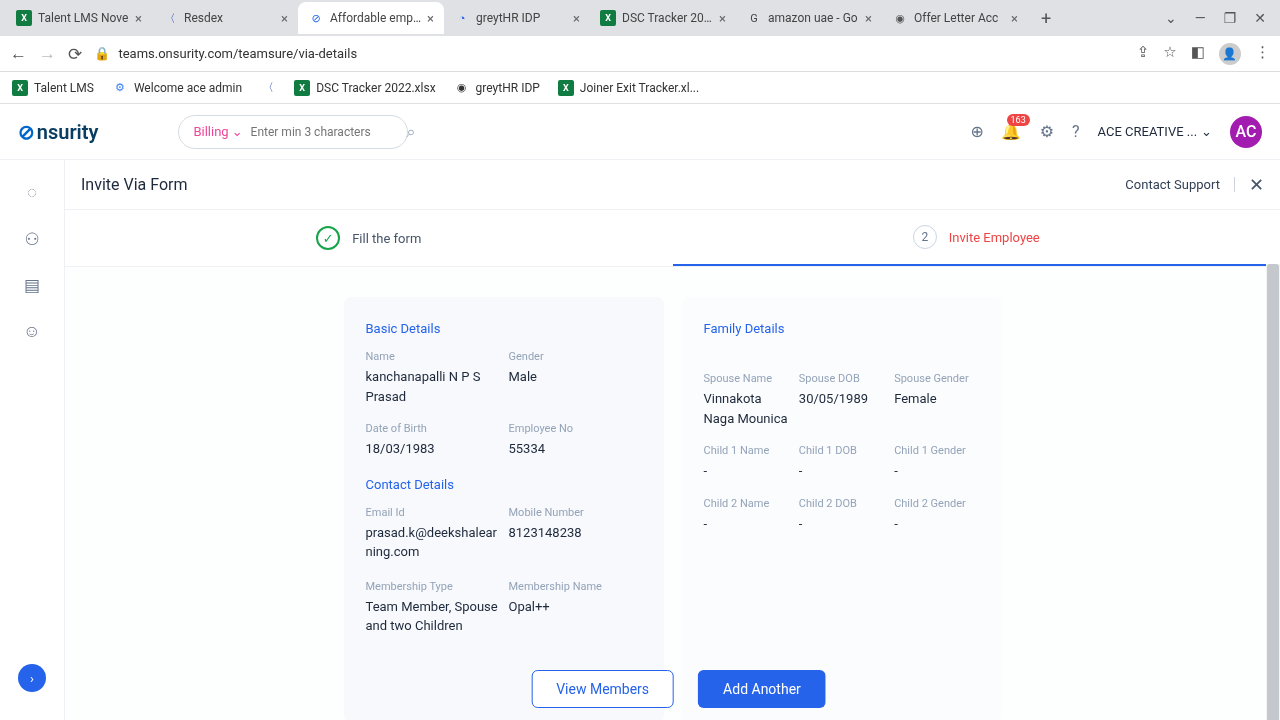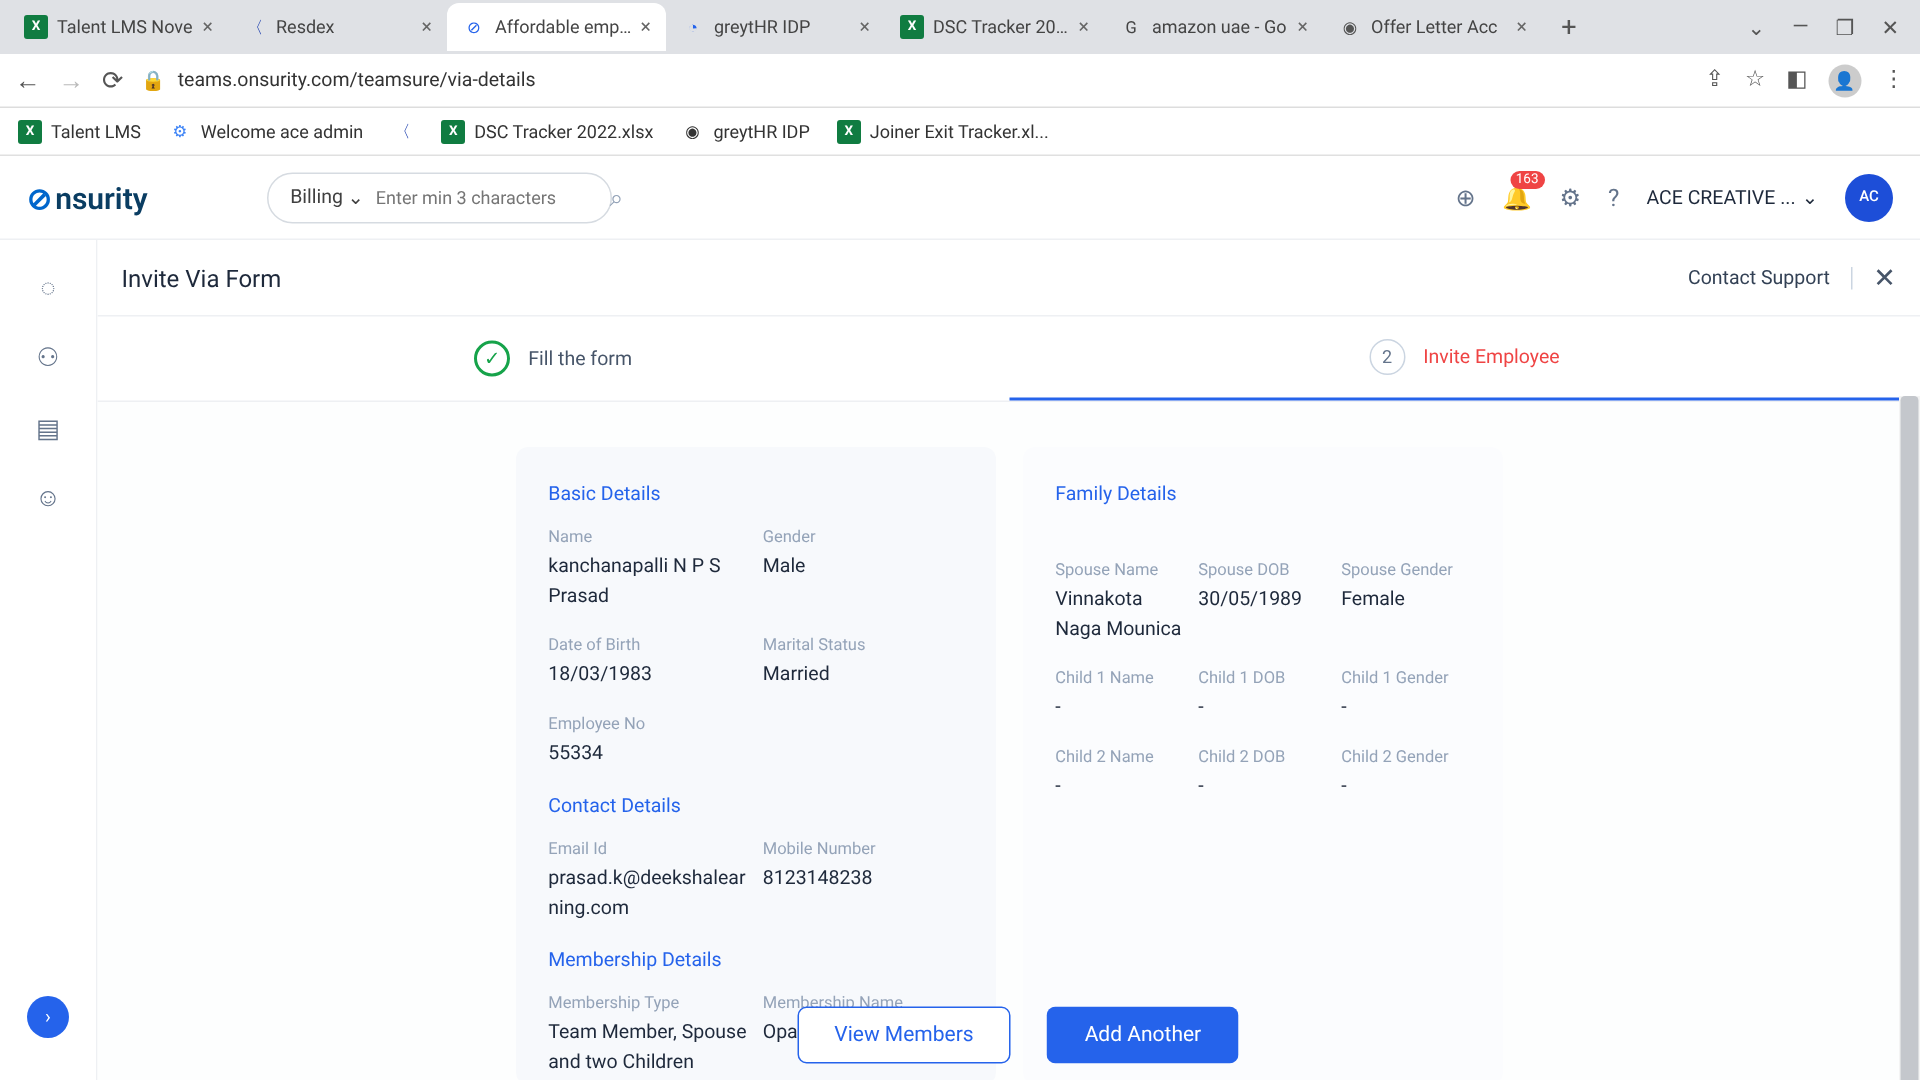--- a/index.html
+++ b/index.html
@@ -34,7 +34,7 @@
 .logo { font-size: 20px; font-weight: 600; color: #0a3d62; display:flex; align-items:center; gap:2px;}
 .logo .check { color:#0066cc; }
 .search-pill { margin-left: 80px; display: flex; align-items: center; border: 1px solid #d6dbe1; border-radius: 20px; height: 34px; padding: 0 14px; width: 230px; }
-.search-dropdown { font-size: 13px; color: #404040; display:flex; align-items:center; gap:3px;}
+.search-dropdown { font-size: 13px; color: #ec4899; display:flex; align-items:center; gap:3px;}
 .search-input { border: none; outline: none; font-size: 12px; color: #94a3b8; margin-left: 8px; flex:1; background:transparent;}
 .search-icon { color: #94a3b8; }
 .header-right { margin-left: auto; display: flex; align-items: center; gap: 18px; }

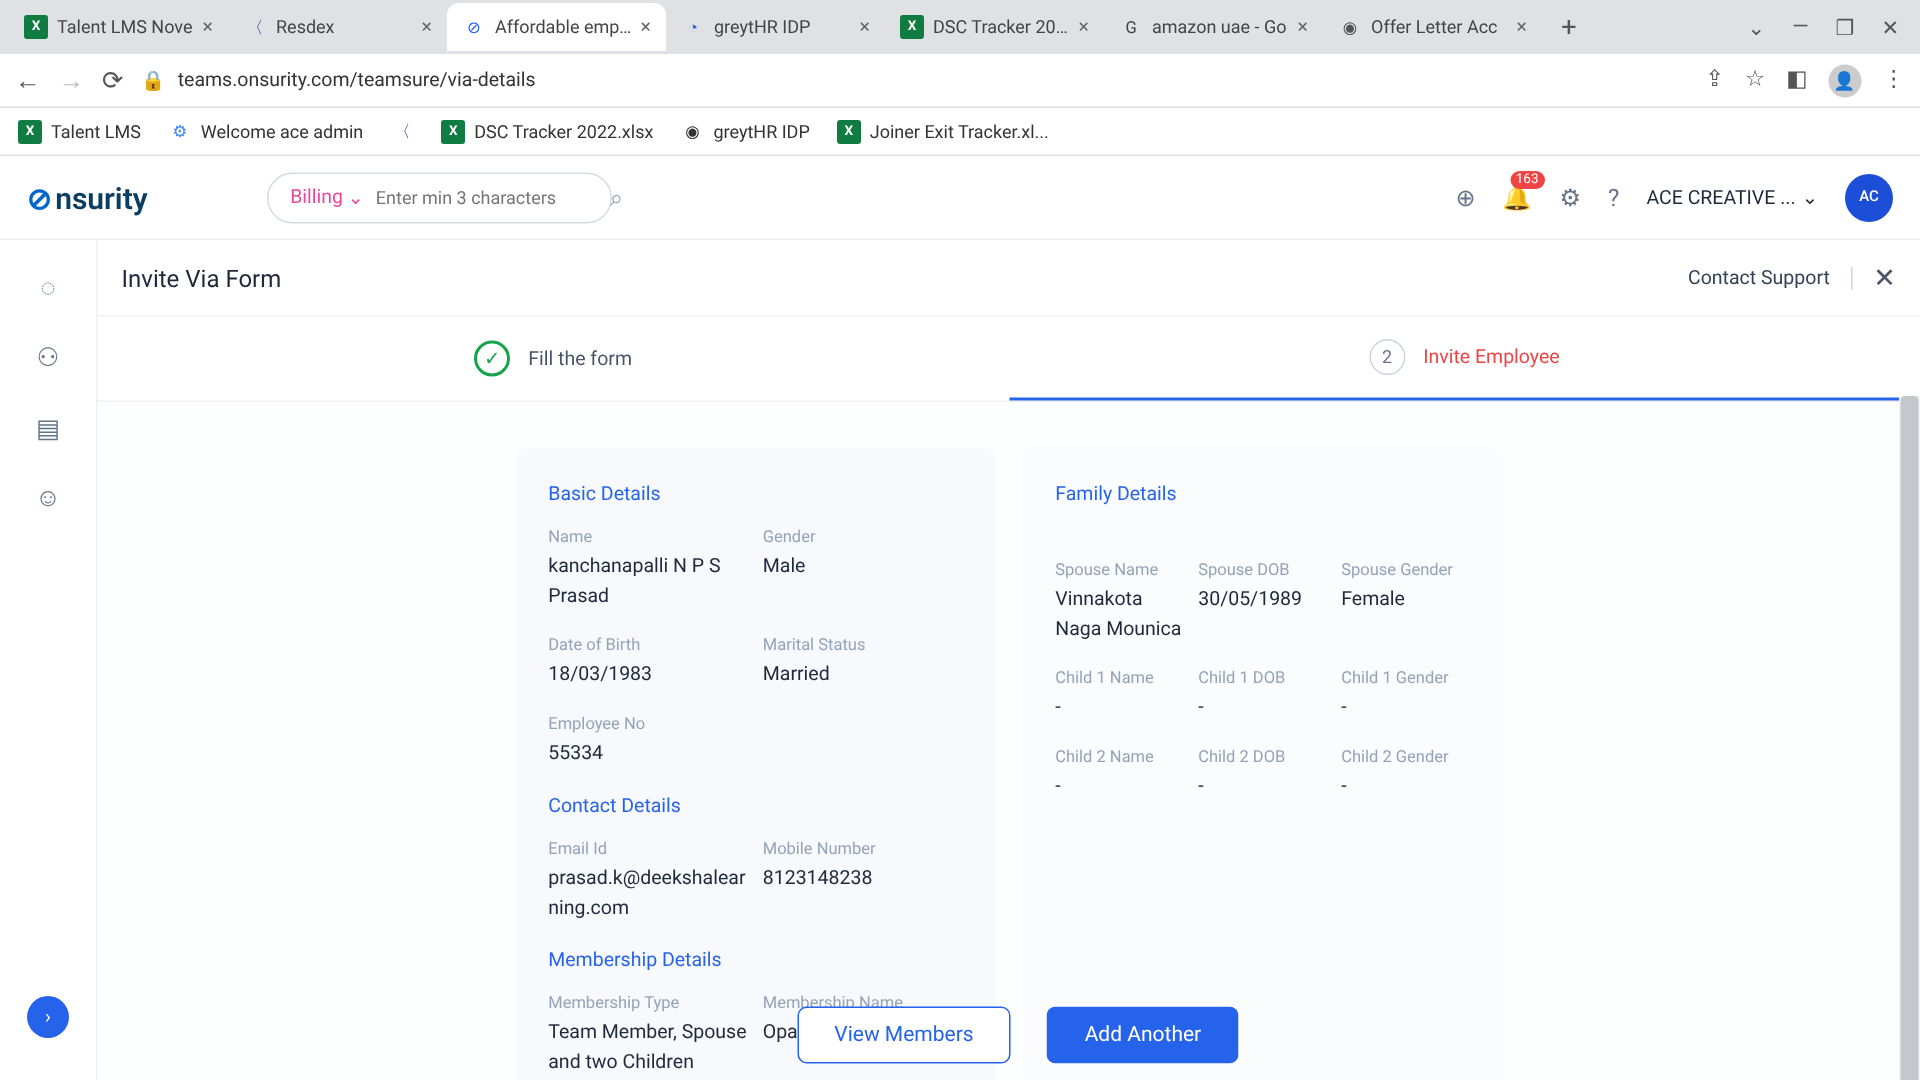--- a/index.html
+++ b/index.html
@@ -41,7 +41,7 @@
 .hr-icon { color: #64748b; font-size: 16px; position:relative; }
 .badge { position:absolute; top:-8px; right:-8px; background:#ef4444; color:#fff; font-size:9px; padding:1px 4px; border-radius:8px;}
 .org-name { font-size: 13px; color: #1e293b; display:flex; align-items:flex-end; gap:4px;}
-.avatar { width: 32px; height: 32px; border-radius: 50%; background: #1d4ed8; color: #fff; display: flex; align-items: center; justify-content: center; font-size: 10px; font-weight: 500; }
+.avatar { width: 32px; height: 32px; border-radius: 50%; background: #a21caf; color: #fff; display: flex; align-items: center; justify-content: center; font-size: 16px; font-weight: 500; }
 
 
 .layout { display: flex; height: calc(720px - 36px - 36px - 32px - 56px); }

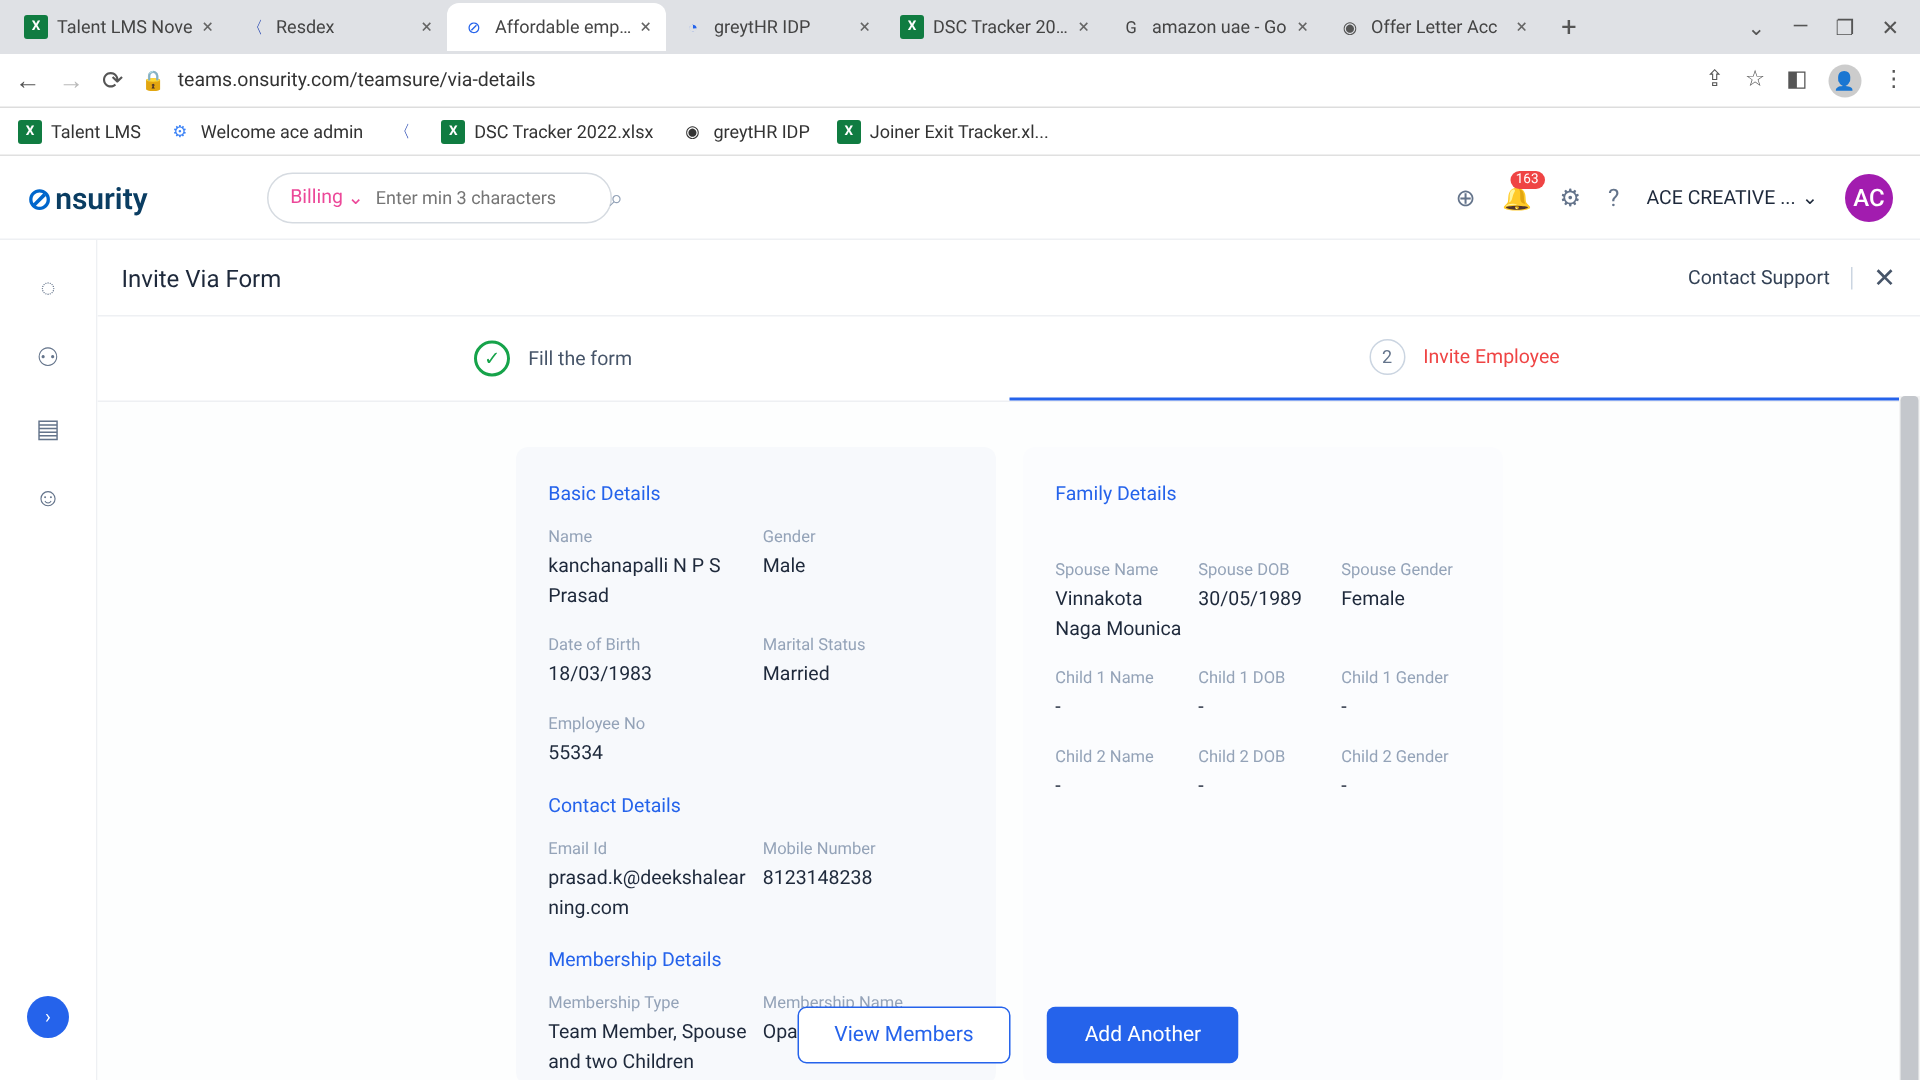--- a/index.html
+++ b/index.html
@@ -241,10 +241,6 @@
               <div class="field-value">18/03/1983</div>
             </div>
           <div>
-              <div class="field-label">Marital Status</div>
-              <div class="field-value">Married</div>
-            </div>
-          <div>
               <div class="field-label">Employee No</div>
               <div class="field-value">55334</div>
             </div>

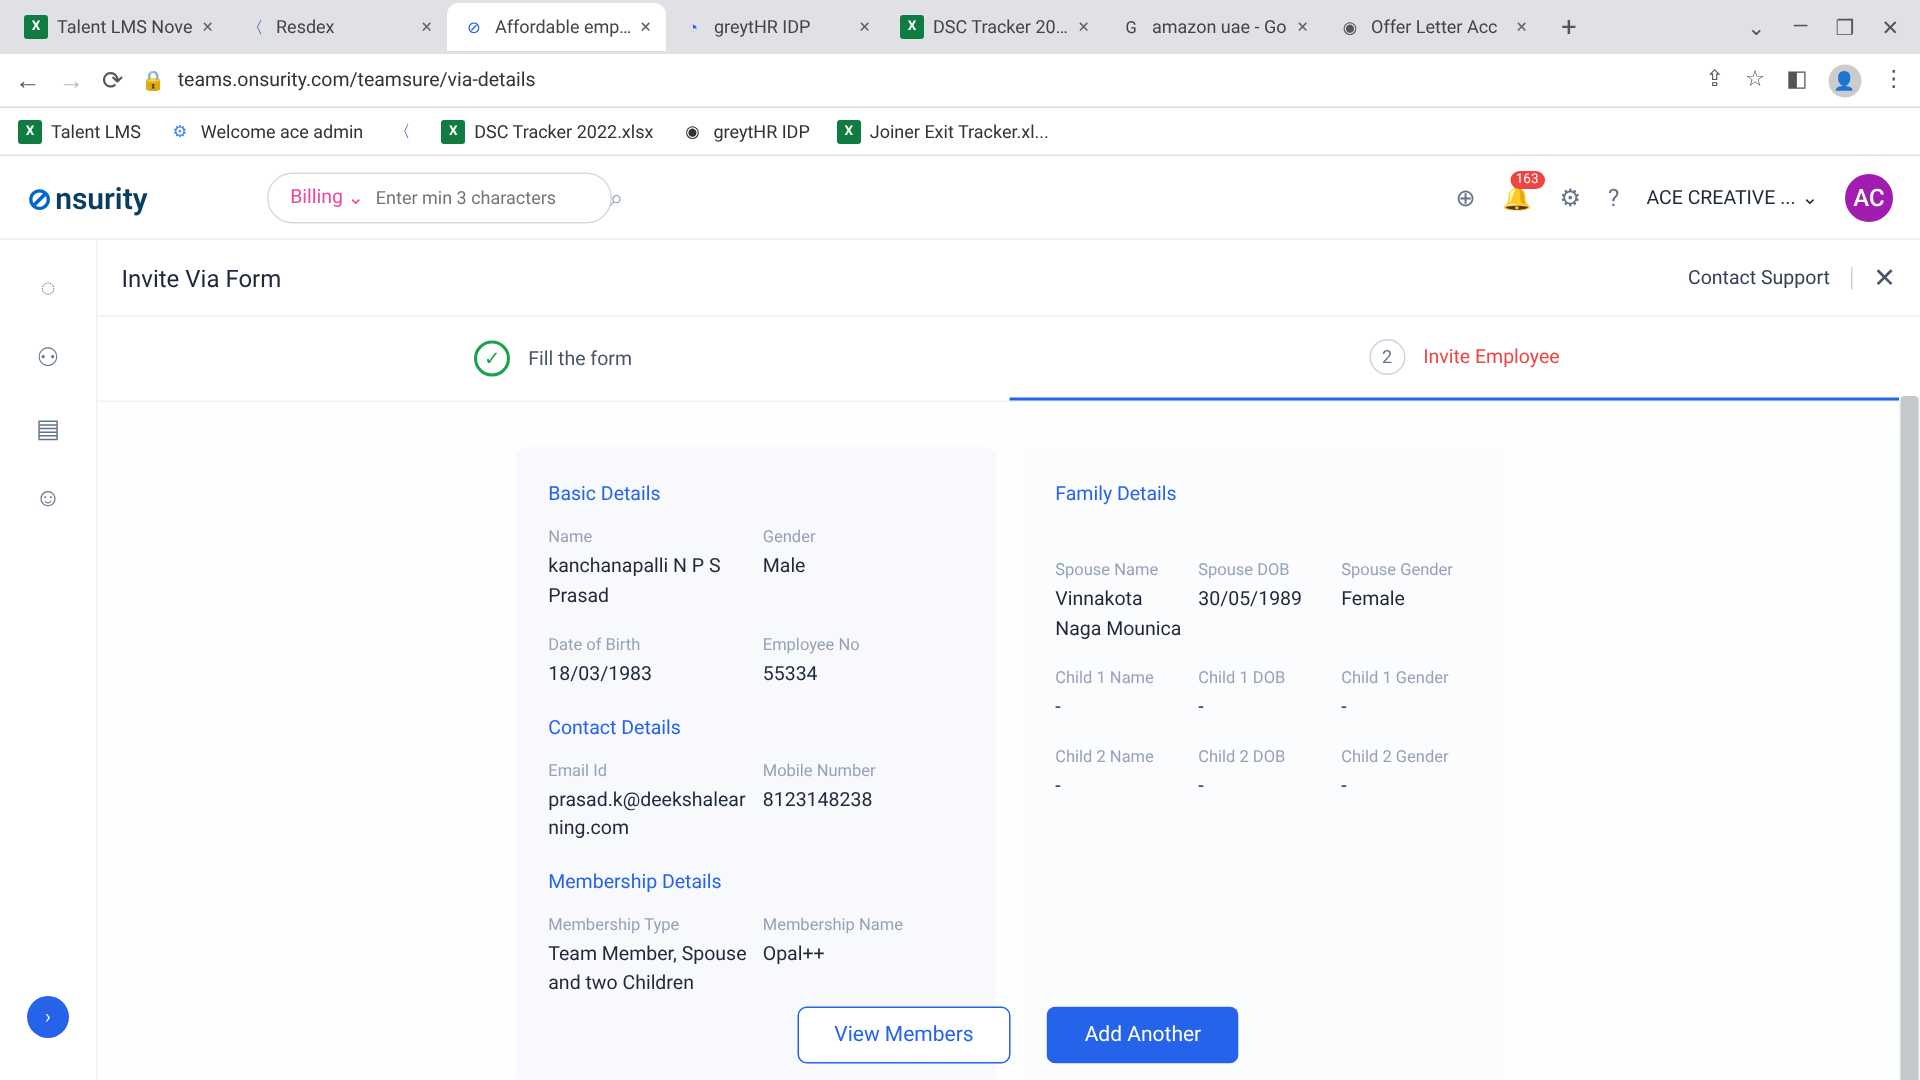--- a/index.html
+++ b/index.html
@@ -256,7 +256,6 @@
               <div class="field-value">8123148238</div>
             </div>
         </div>
-        <div class="section-title">Membership Details</div>
         <div class="fields">
           <div>
               <div class="field-label">Membership Type</div>

